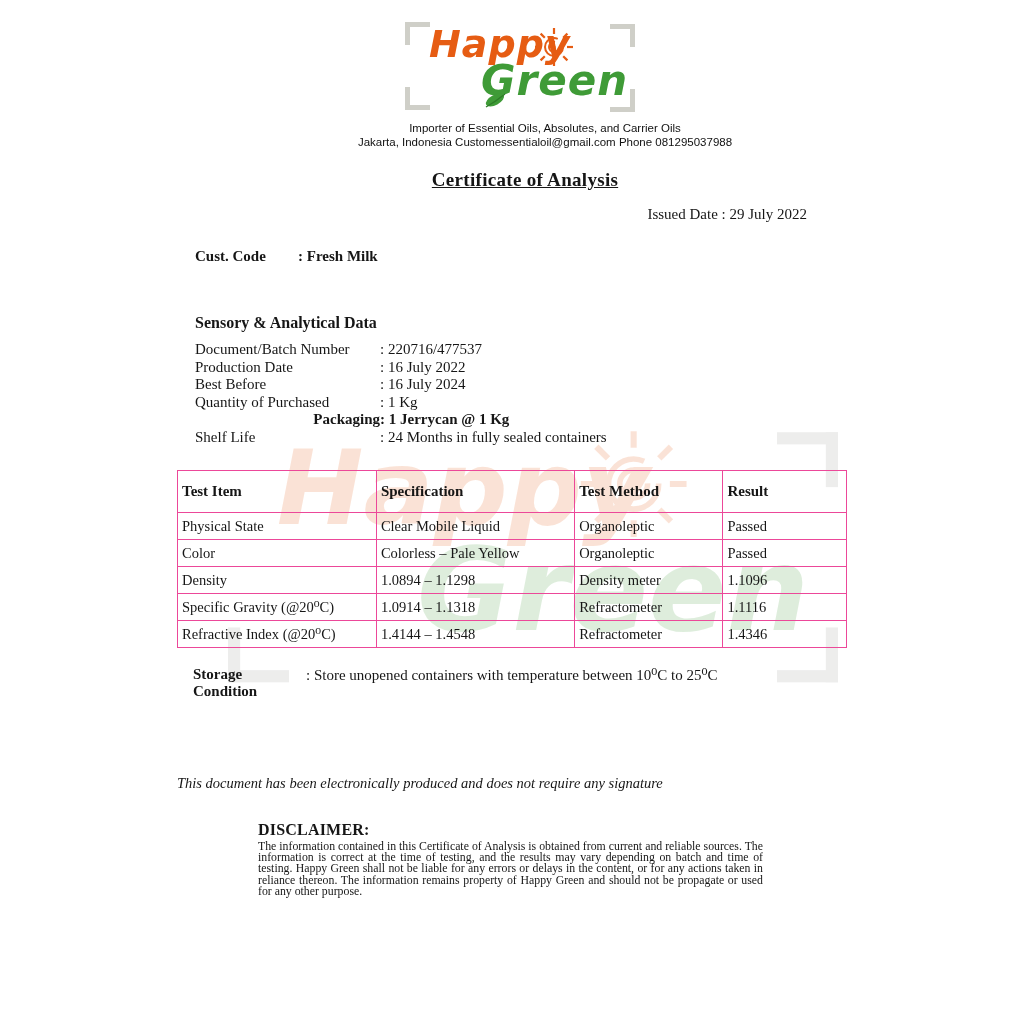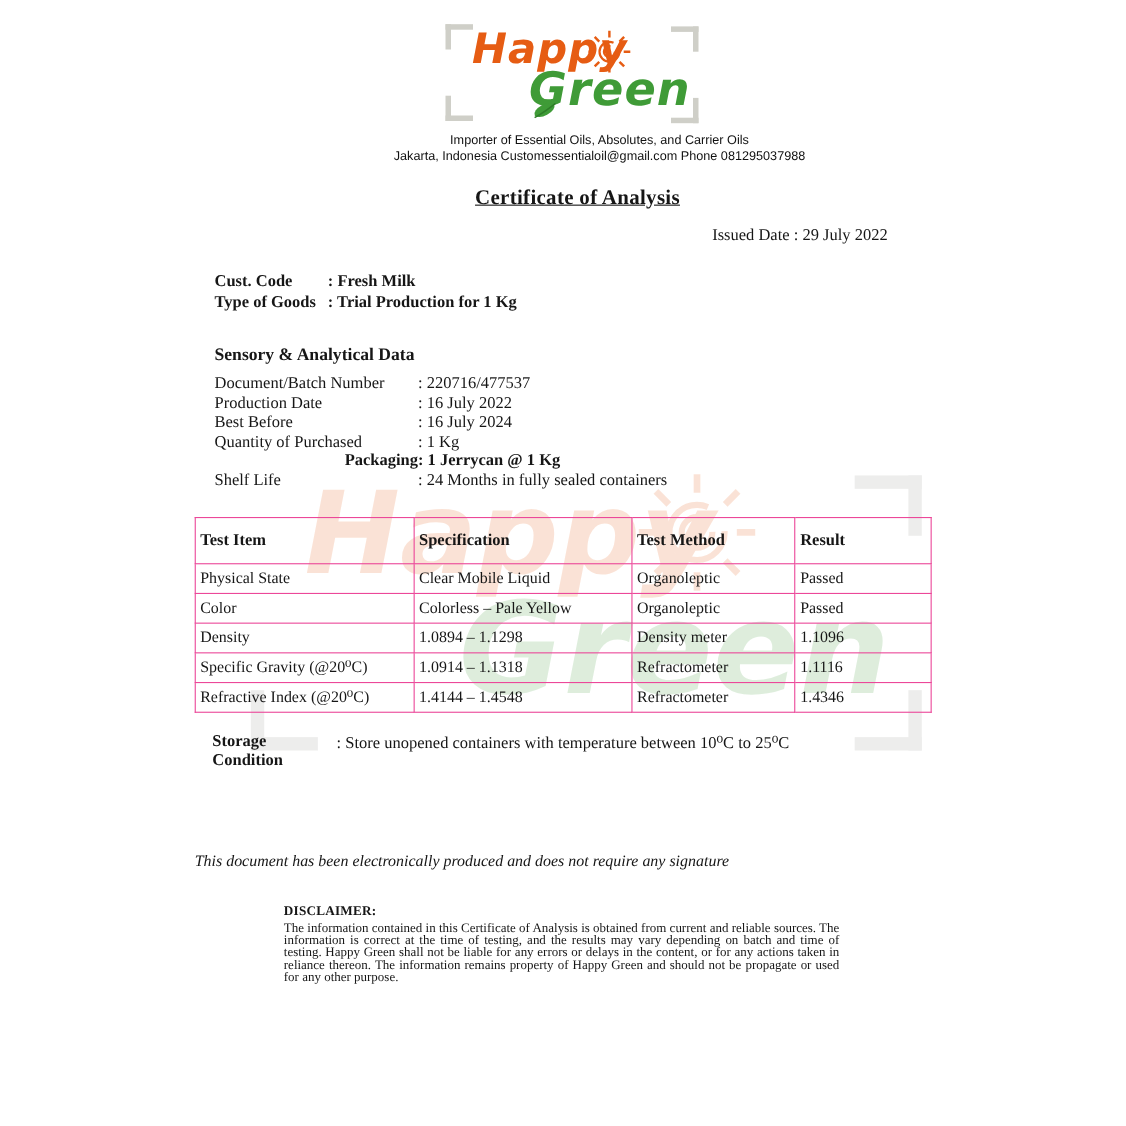--- a/index.html
+++ b/index.html
@@ -169,10 +169,6 @@
       <span class="lab">Cust. Code</span>
       <span class="val">: Fresh Milk</span>
     </div>
-    <div class="cust-row">
-      <span class="lab">Type of Goods</span>
-      <span class="val">: Trial Production for 1 Kg</span>
-    </div>
   </div>
 
   <div class="section-title">Sensory &amp; Analytical Data</div>

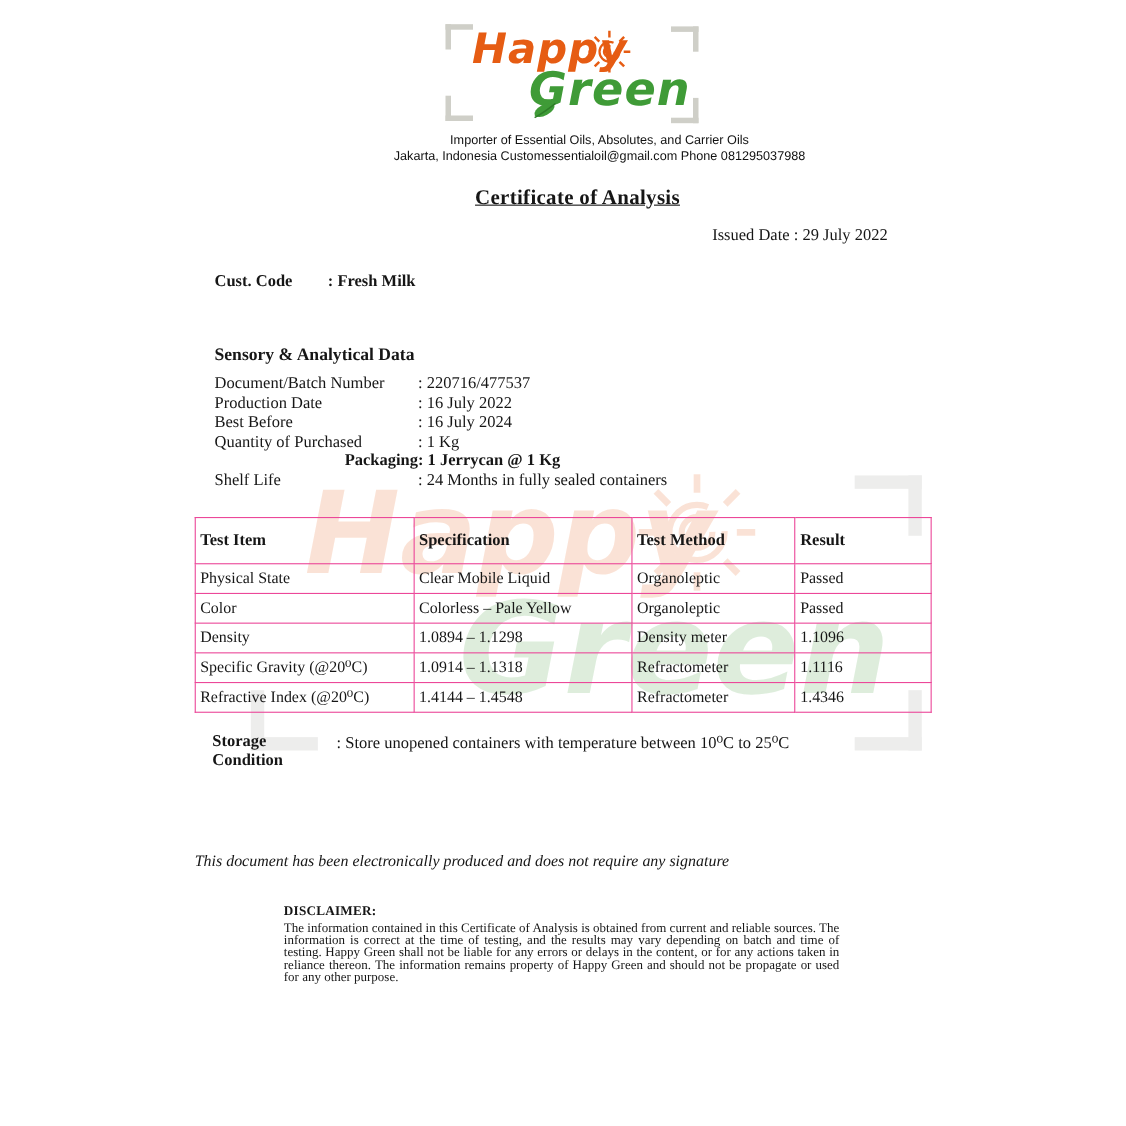--- a/index.html
+++ b/index.html
@@ -115,7 +115,7 @@
 
   
   .disclaimer{position:absolute;left:258px;top:821px;width:505px;z-index:2;}
-  .disclaimer .d-title{font-size:12px;font-weight:bold;letter-spacing:.2px;}
+  .disclaimer .d-title{font-size:16px;font-weight:bold;letter-spacing:.2px;}
   .disclaimer .d-body{
     font-size:11.8px;line-height:11.2px;margin-top:2px;
     text-align:justify;

